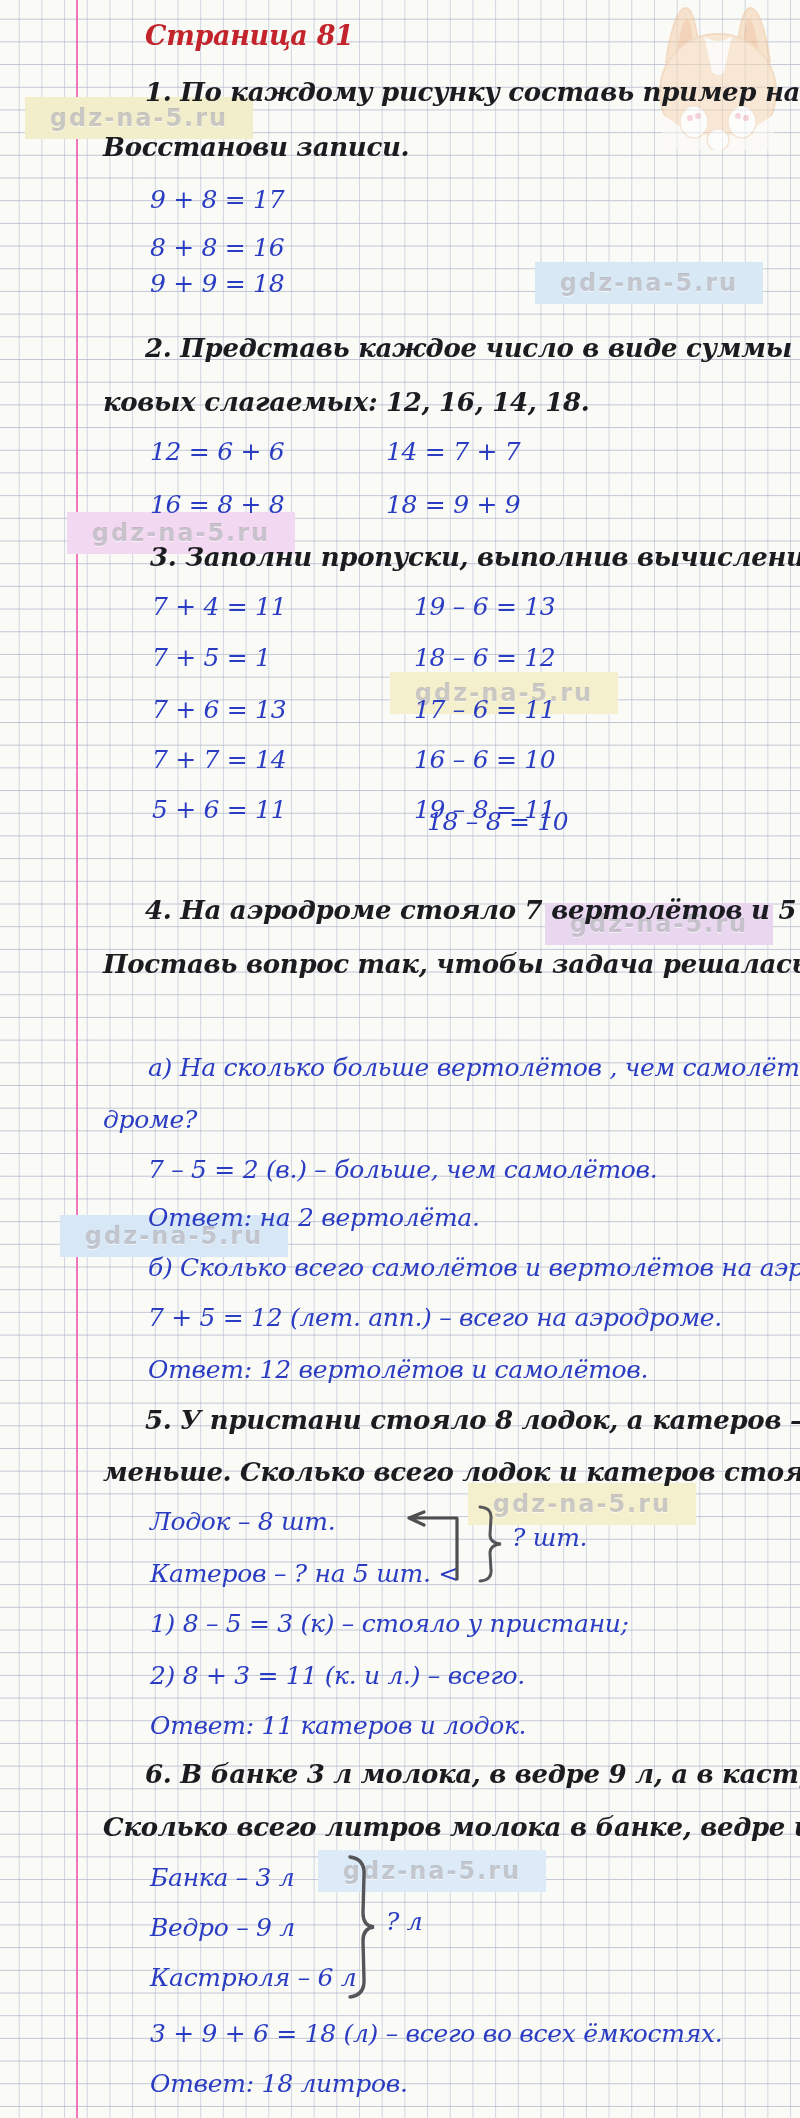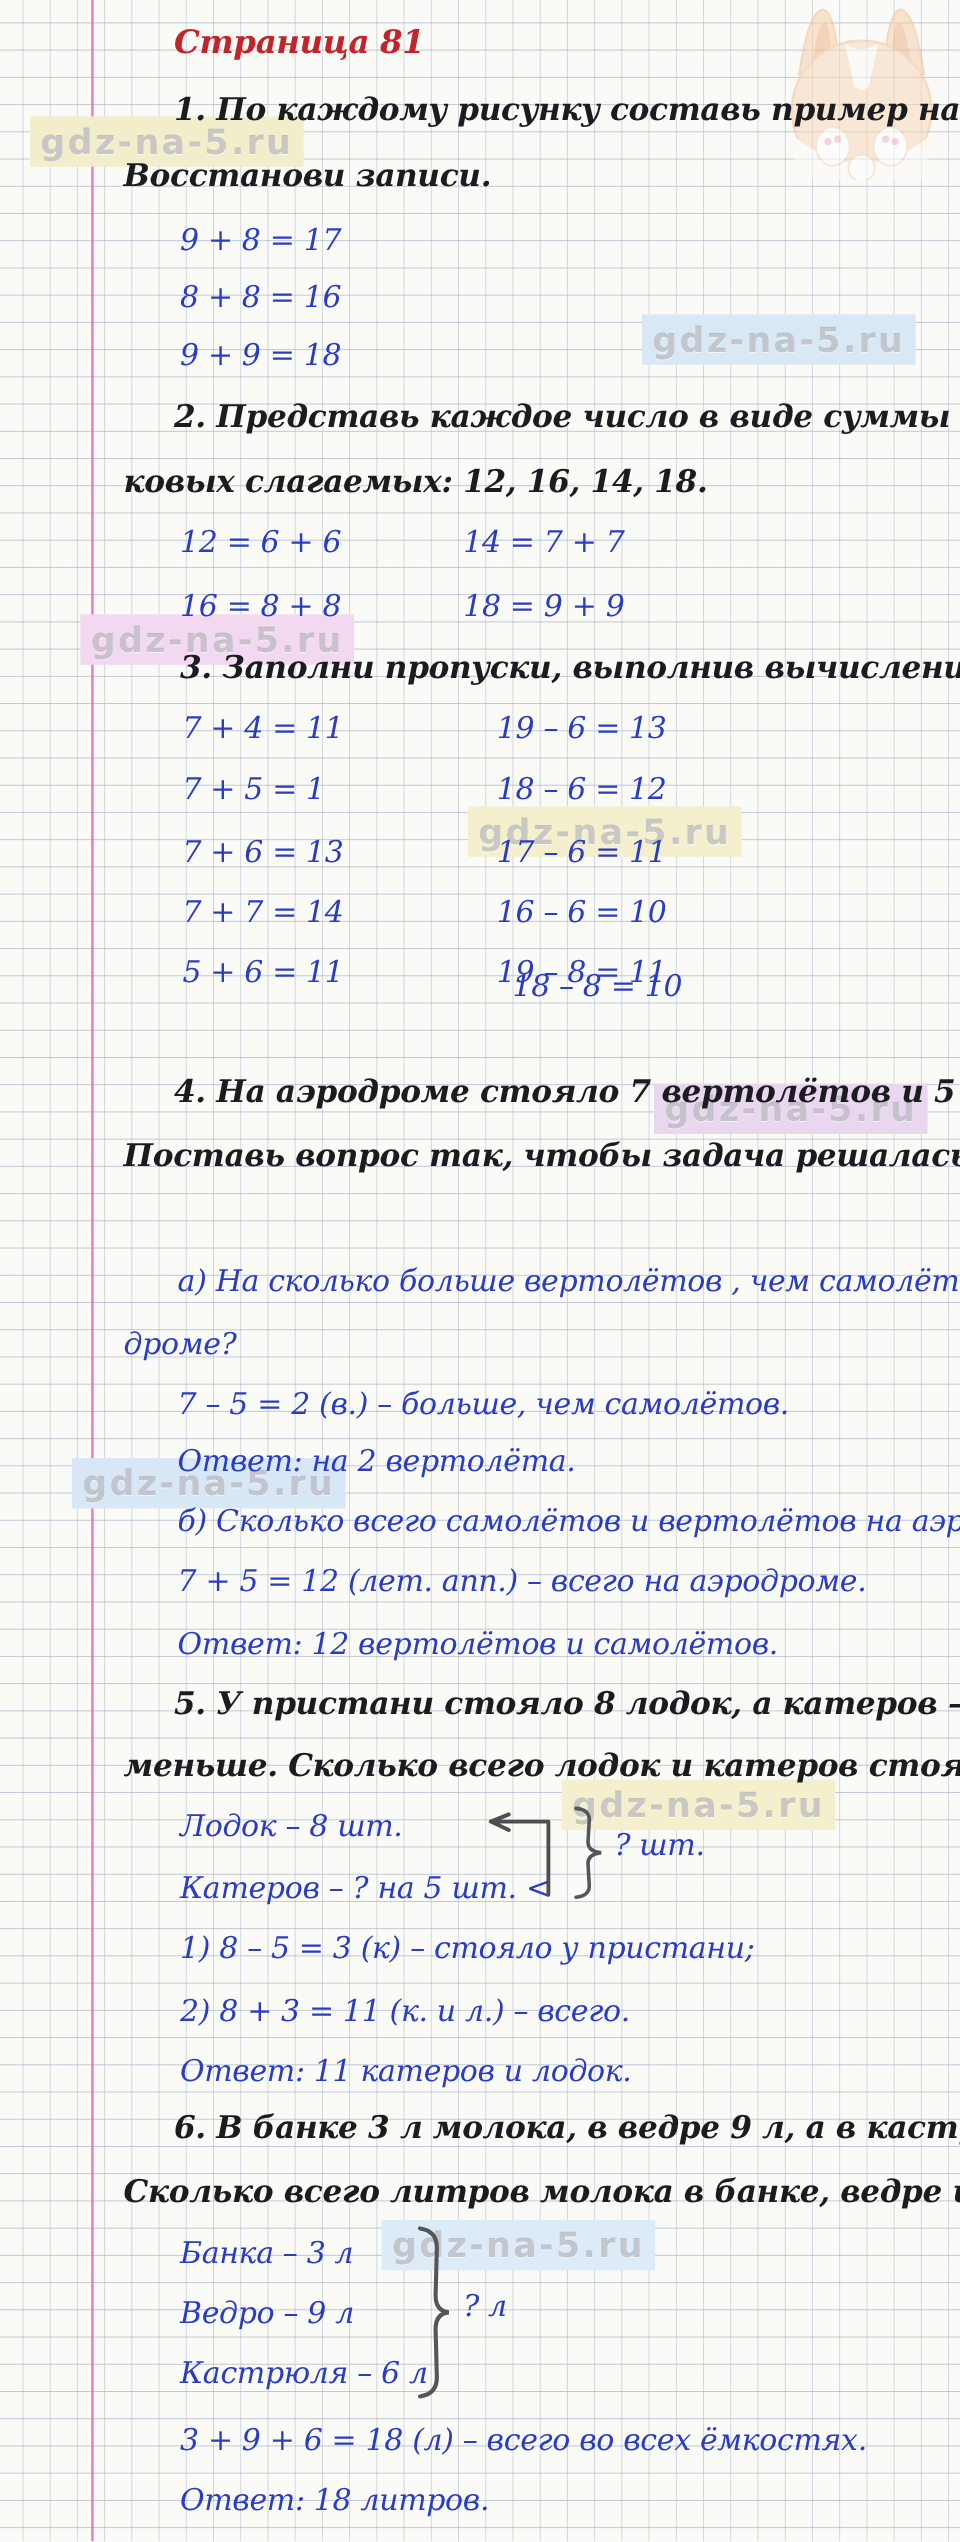--- a/index.html
+++ b/index.html
@@ -20,7 +20,7 @@
   .red{color:#c3242b;font-weight:bold;font-size:27px;}
   .wm{
     position:absolute;width:228px;height:42px;display:flex;align-items:center;justify-content:center;
-    font-family:"DejaVu Sans", sans-serif;font-weight:bold;font-size:29px;letter-spacing:2px;
+    font-family:"DejaVu Sans", sans-serif;font-weight:bold;font-size:24px;letter-spacing:2px;
     color:rgba(140,140,148,0.45);text-shadow:0 1px 0 rgba(255,255,255,.6);
   }
   .diagram{position:absolute;}

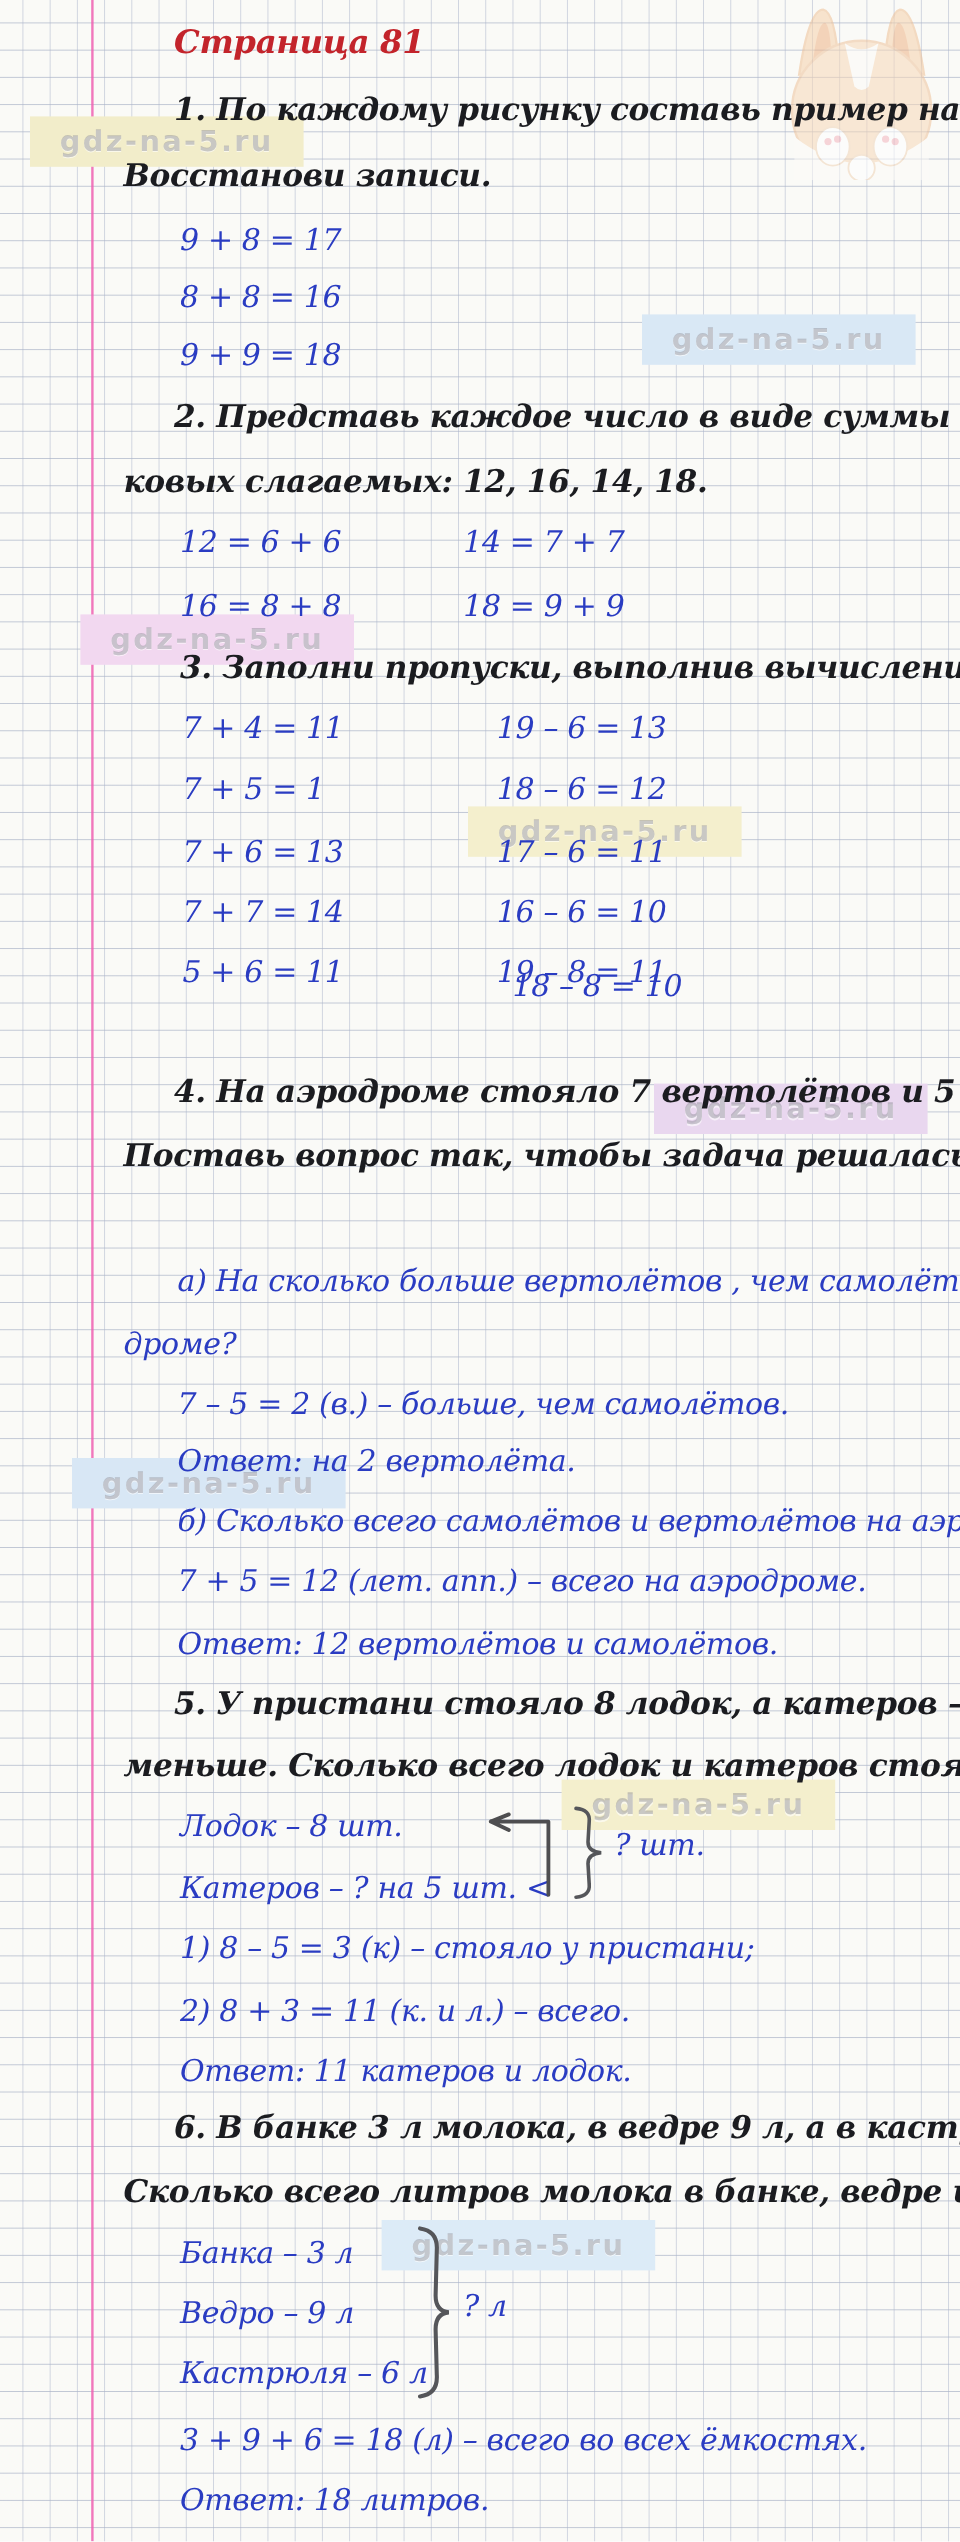--- a/index.html
+++ b/index.html
@@ -83,7 +83,7 @@
   <div class="line black" style="left:103px;top:133px;">Восстанови записи.</div>
   <div class="line blue" style="left:150px;top:186px;">9 + 8 = 17</div>
   <div class="line blue" style="left:150px;top:234px;">8 + 8 = 16</div>
-  <div class="line blue" style="left:150px;top:282px;">9 + 9 = 18</div>
+  <div class="line blue" style="left:150px;top:270px;">9 + 9 = 18</div>
 
   <div class="line black" style="left:145px;top:334px;">2. Представь каждое число в виде суммы двух одина-</div>
   <div class="line black" style="left:103px;top:388px;">ковых слагаемых: 12, 16, 14, 18.</div>

